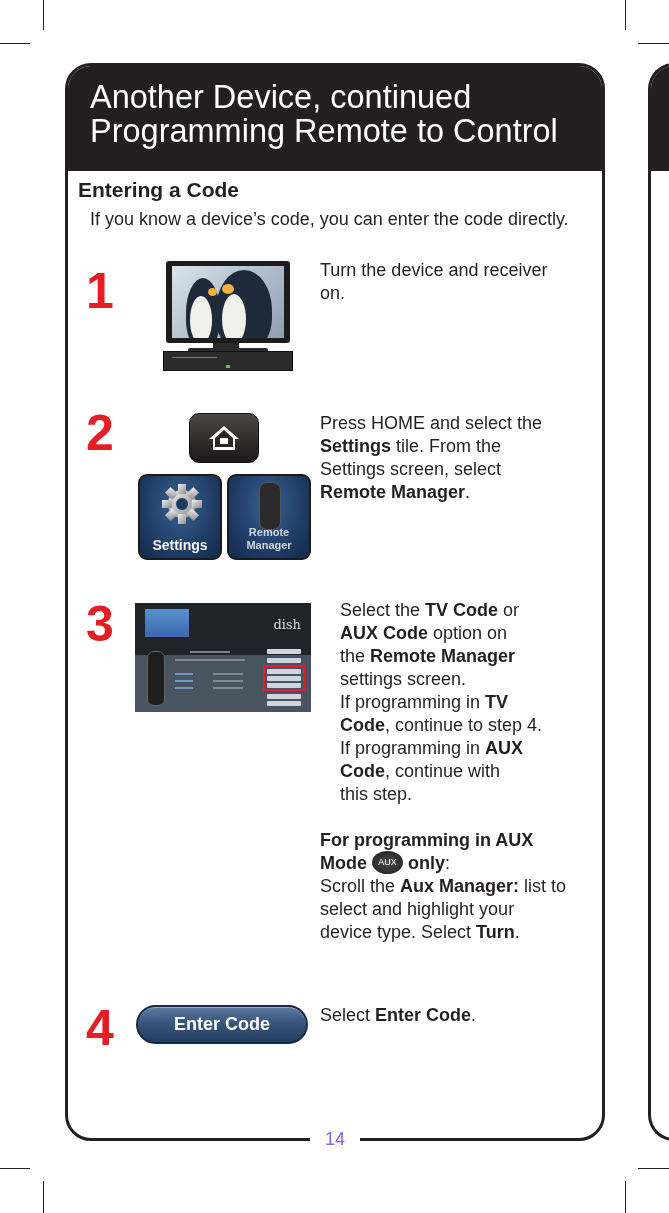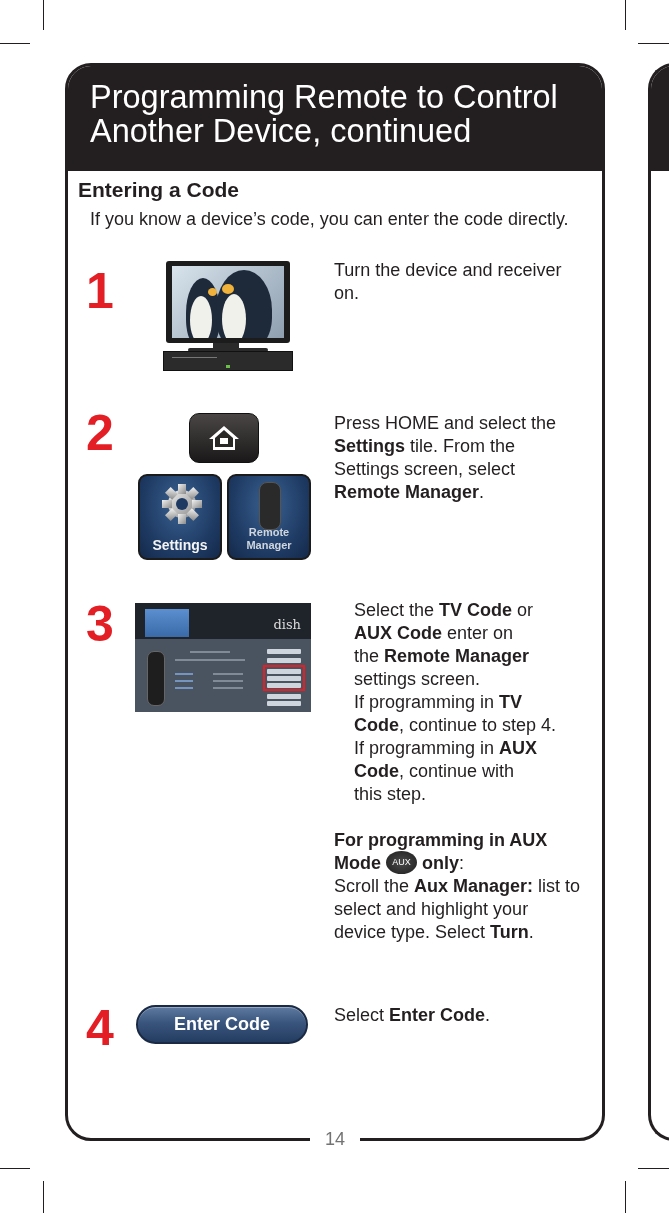--- a/index.html
+++ b/index.html
@@ -109,8 +109,8 @@
 
 <div class="panel">
   <div class="panel-header">
+    <span>Another Device, continued</span>
     <span>Programming Remote to Control</span>
-    <span>Another Device, continued</span>
   </div>
 
   <div class="section-title">Entering a Code</div>

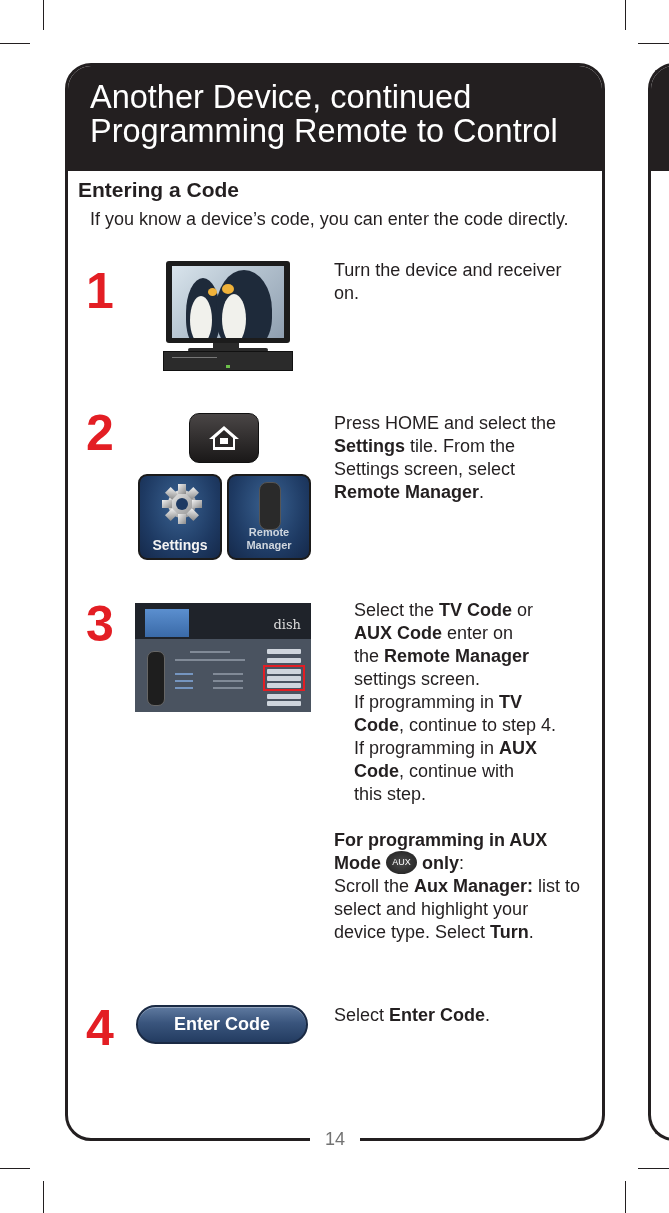--- a/index.html
+++ b/index.html
@@ -25,7 +25,7 @@
   .intro { position: absolute; left: 22px; top: 141px; width: 490px; font-size: 18px; line-height: 24px; }
 
   .step-num { position: absolute; left: 18px; font-size: 50px; font-weight: bold; color: #e31e24; line-height: 50px; }
-  .step-text { position: absolute; left: 266px; width: 250px; font-size: 18px; line-height: 23px; }
+  .step-text { position: absolute; left: 252px; width: 250px; font-size: 18px; line-height: 23px; }
   .step-text b { font-weight: bold; }
 
   

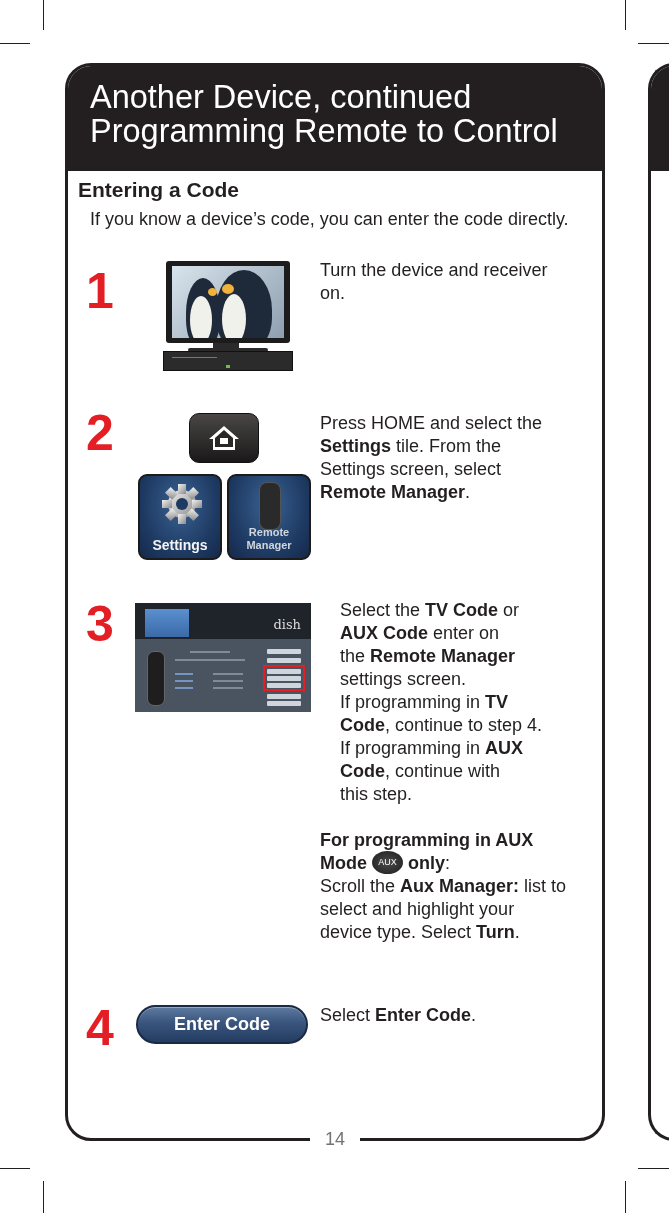--- a/index.html
+++ b/index.html
@@ -61,7 +61,7 @@
 
   
   .screen3 { position: absolute; left: 67px; top: 537px; width: 176px; height: 109px; background: #4a5360; overflow: hidden; }
-  .s3-top { position: absolute; left: 0; top: 0; right: 0; height: 36px; background: #1f232a; }
+  .s3-top { position: absolute; left: 0; top: 0; right: 0; height: 52px; background: #1f232a; }
   .s3-thumb { position: absolute; left: 10px; top: 6px; width: 44px; height: 28px; background: linear-gradient(#5b8fcf, #3a6aa8); }
   .s3-dish { position: absolute; right: 10px; top: 14px; font-size: 13px; color: #ddd; font-family: "DejaVu Serif", serif; }
   .s3-line { position: absolute; height: 2px; background: #8f98a5; opacity: .8; }

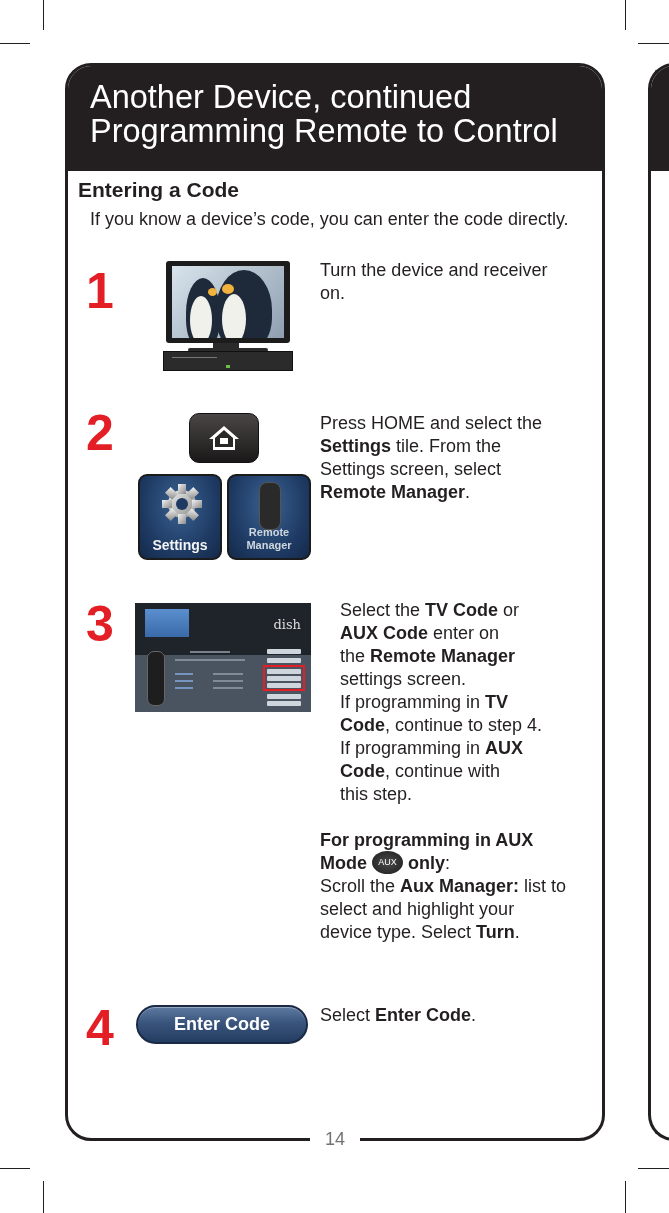--- a/index.html
+++ b/index.html
@@ -203,7 +203,7 @@
   </div>
   <div class="step-text" style="top:533px;margin-left:20px;">
     <span>Select the </span><b>TV Code</b><span> or </span><br>
-    <b>AUX Code</b><span> enter on</span><br>
+    <b>AUX Code</b><span> option on</span><br>
     <span>the </span><b>Remote Manager</b><br>
     <span> settings screen.</span><br>
     <span>If programming in </span><b>TV</b><br>

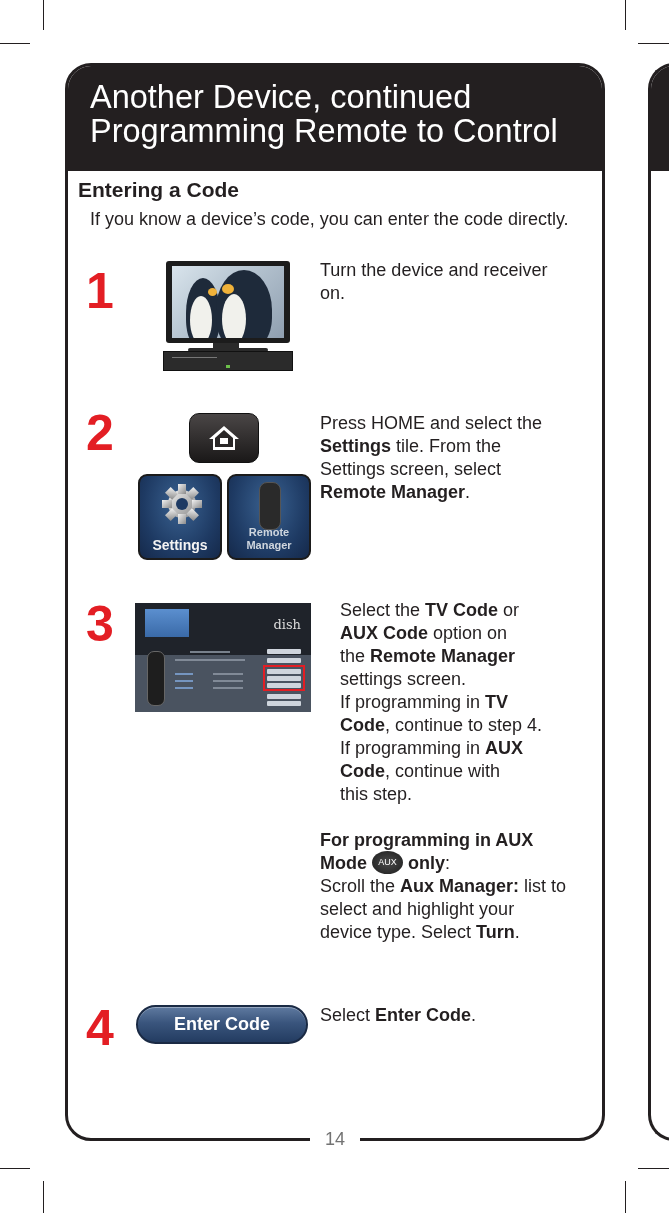--- a/index.html
+++ b/index.html
@@ -85,7 +85,7 @@
   }
 
   
-  .page-num-wrap { position: absolute; left: 310px; top: 1128px; width: 50px; height: 22px; background: #fff; text-align: center; font-size: 18px; color: #737373; line-height: 22px; }
+  .page-num-wrap { position: absolute; left: 310px; top: 1128px; width: 50px; height: 22px; background: #fff; text-align: center; font-size: 18px; color: #8b5cf6; line-height: 22px; }
 
   
   .next-edge { position: absolute; left: 648px; top: 63px; width: 30px; height: 1078px; border: 3px solid #231f20; border-right: none; border-radius: 26px 0 0 26px; overflow: hidden; }

